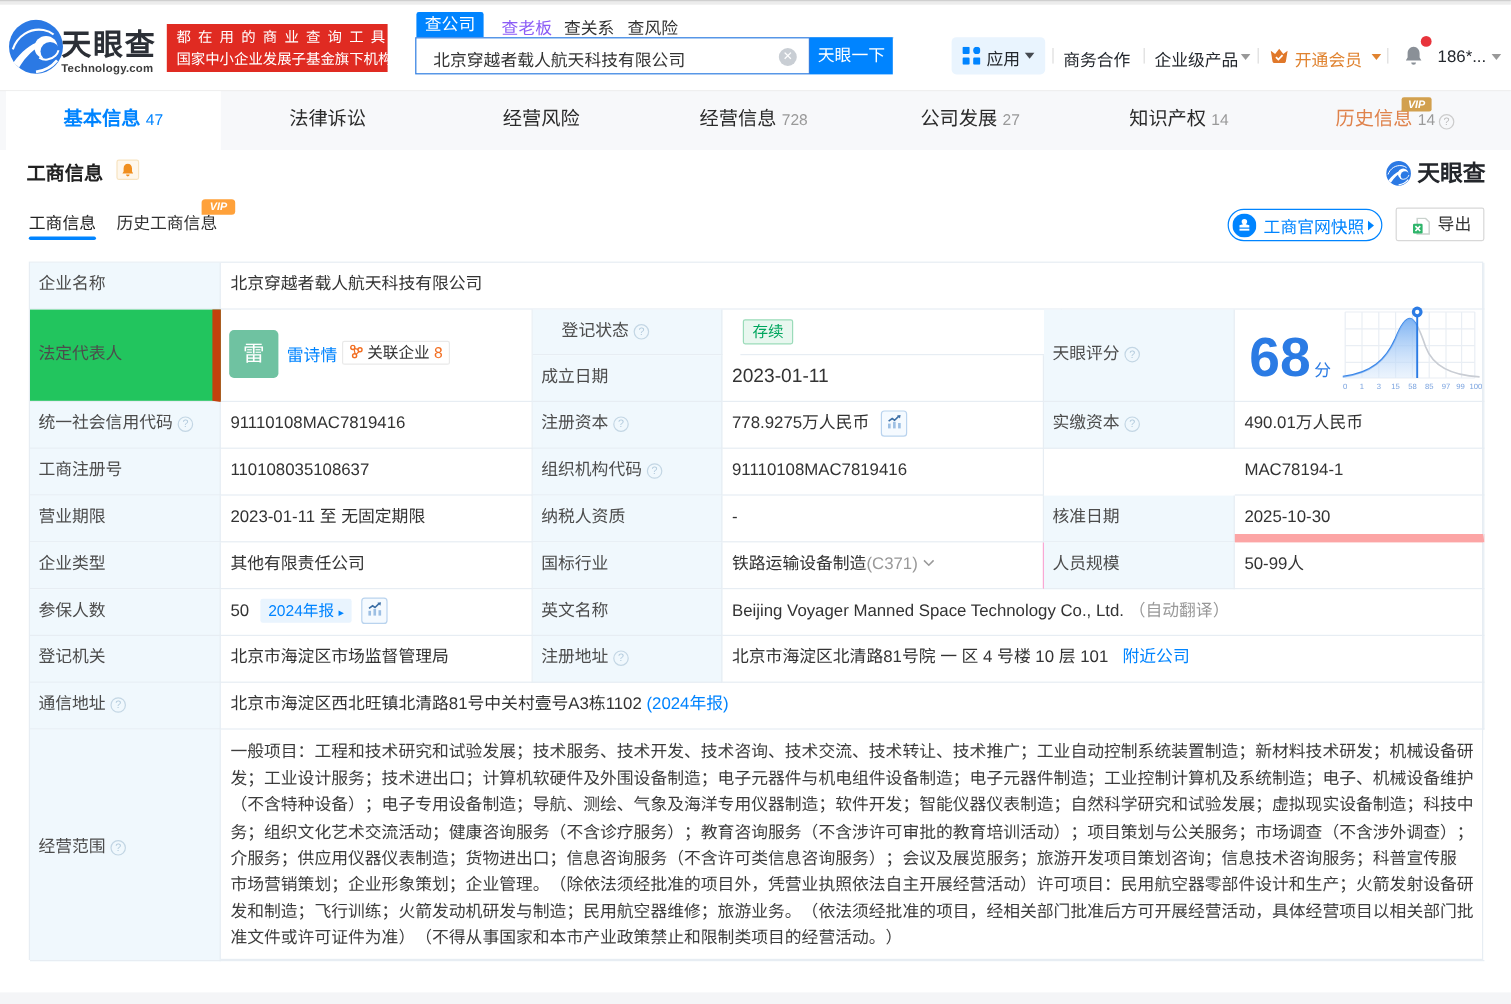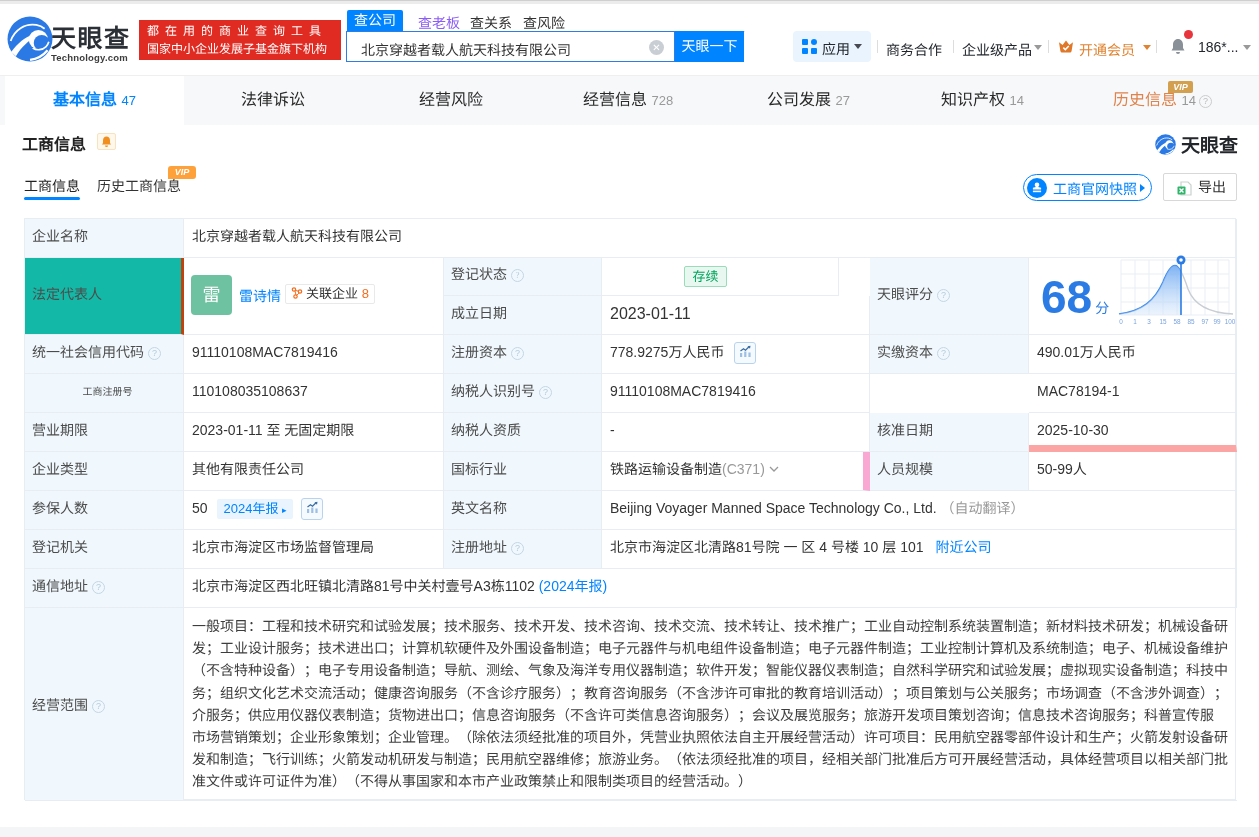--- a/index.html
+++ b/index.html
@@ -31,7 +31,7 @@
     <div class="abs" style="left:51px;top:22px;font-size:25px;line-height:25px;font-weight:bold;color:#2b2f36;letter-spacing:1.5px;">天眼查</div>
     <div class="abs" style="left:51px;top:49px;font-size:9.5px;line-height:10px;font-weight:bold;color:#3c3c3c;letter-spacing:.2px;">Technology.com</div>
 
-    <div class="abs" style="left:139px;top:16px;width:202px;height:40px;background:#e02b22;color:#fff;padding:4px 6px 0 8px;">
+    <div class="abs" style="left:139px;top:16px;width:184px;height:40px;background:#e02b22;color:#fff;padding:4px 6px 0 8px;">
       <div style="font-size:12px;line-height:15px;letter-spacing:6px;white-space:nowrap;">都在用的商业查询工具</div>
       <div style="font-size:12px;line-height:15px;letter-spacing:0;margin-top:3px;white-space:nowrap;">国家中小企业发展子基金旗下机构</div>
     </div>

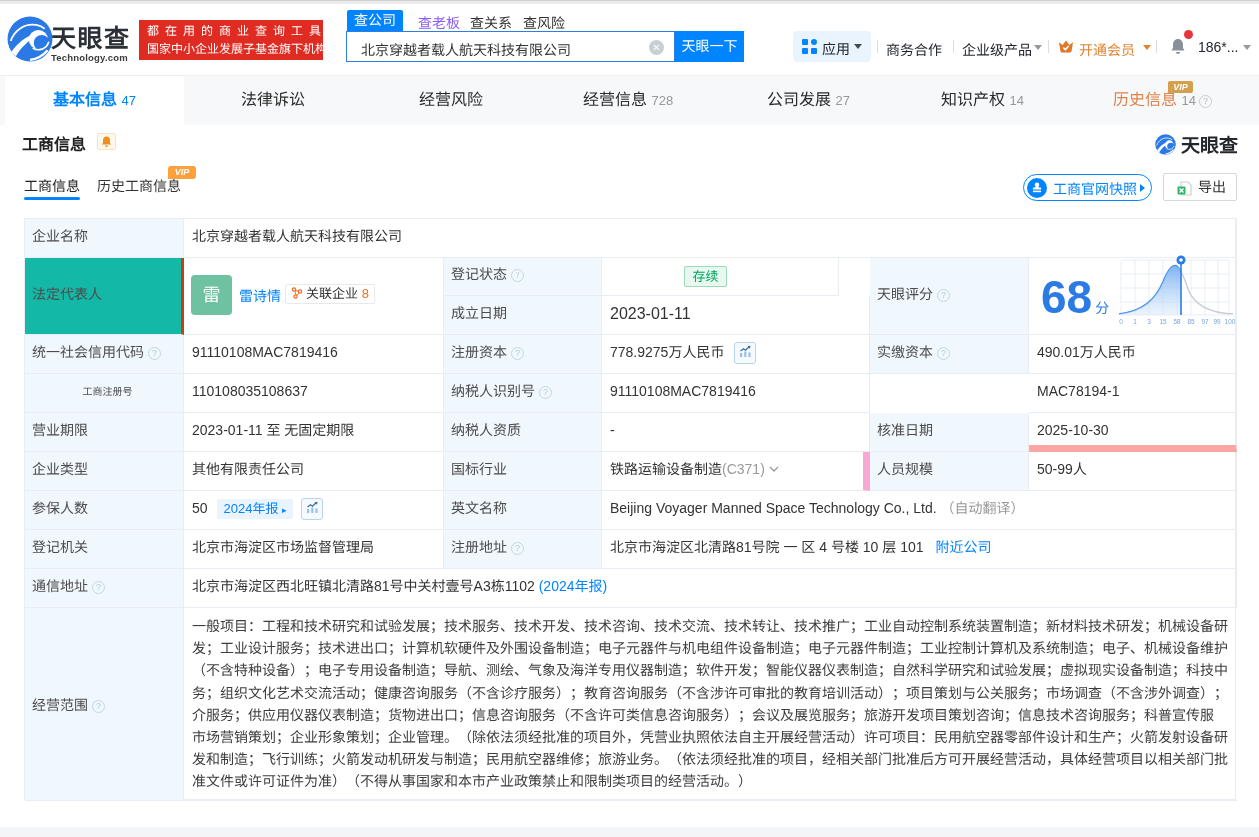--- a/index.html
+++ b/index.html
@@ -152,7 +152,7 @@
           <circle cx="4.5" cy="9.5" r="1.7" fill="none" stroke="#f26e21" stroke-width="1.2"></circle>
           <path d="M4 4 L5 8 M4.7 3.5 L7.5 4.2 M5.8 8.3 L8.2 5.9" stroke="#f26e21" stroke-width="1"></path>
         </svg>关联企业 <span style="color:#f26e21;">8</span></div>
-<div class="abs" style="left:419px;top:39px;width:158px;height:38px;border-right:1px solid #e7edf3;border-bottom:1px solid #e7edf3;background:#f0f8fd;padding-left:7px;line-height:34px;font-size:14px;font-family:Liberation Serif, serif;"><span class="lbl">登记状态</span><span class="q">?</span></div>
+<div class="abs" style="left:419px;top:39px;width:158px;height:38px;border-right:1px solid #e7edf3;border-bottom:1px solid #e7edf3;background:#f0f8fd;padding-left:24px;line-height:34px;font-size:14px;"><span class="lbl">登记状态</span><span class="q">?</span></div>
 <div class="abs" style="left:419px;top:77px;width:158px;height:39px;border-right:1px solid #e7edf3;border-bottom:1px solid #e7edf3;background:#f0f8fd;padding-left:7px;line-height:35px;font-size:14px;"><span class="lbl">成立日期</span></div>
 <div class="abs" style="left:546px;top:39px;width:268px;height:38px;border-right:1px solid #e7edf3;border-bottom:1px solid #e7edf3;padding-left:2px;line-height:34px;font-size:14px;text-align:center;"><span style="display:inline-block;height:21px;line-height:19px;padding:0 7px;background:#e8f7ef;border:1px solid #9adbb9;border-radius:2px;color:#00a65e;font-size:13px;vertical-align:middle;">存续</span></div>
 <div class="abs" style="left:577px;top:77px;width:268px;height:39px;border-right:1px solid #e7edf3;border-bottom:1px solid #e7edf3;padding-left:8px;line-height:35px;font-size:16px;">2023-01-11</div>

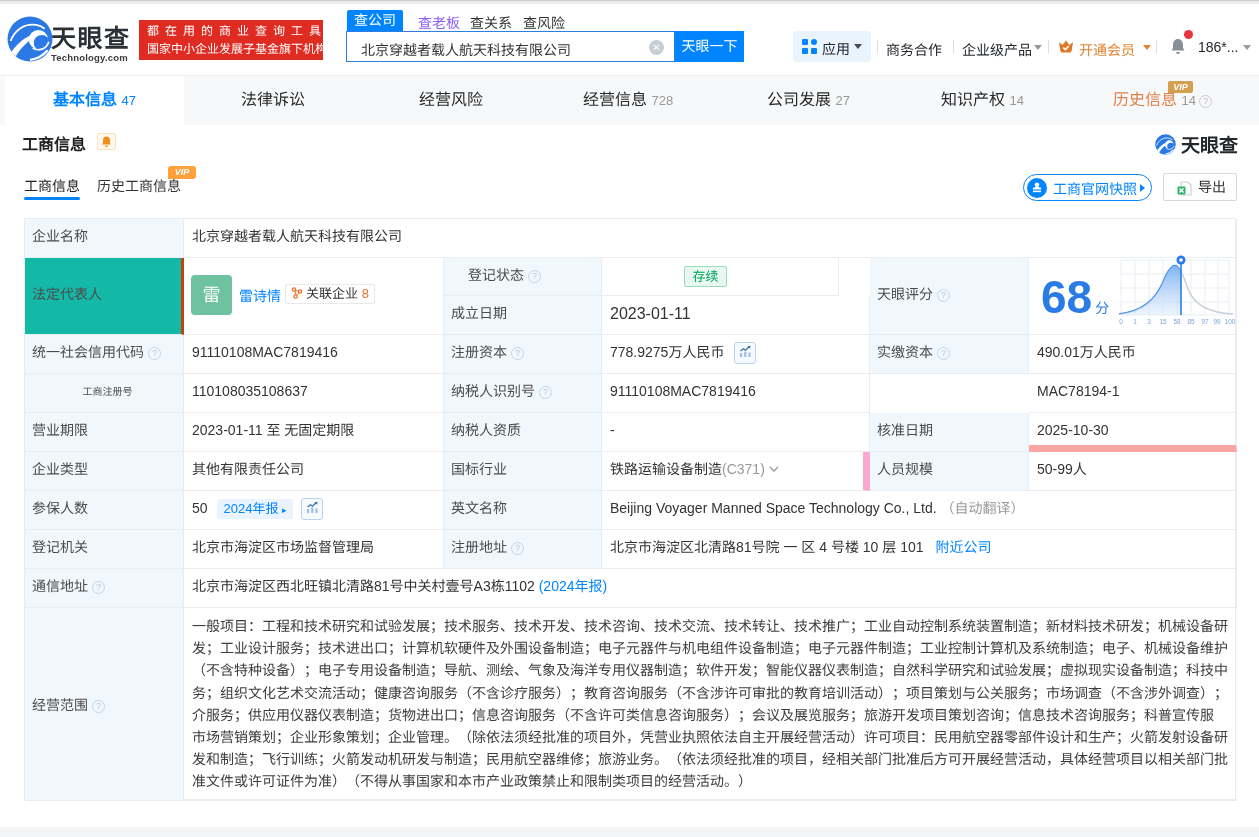--- a/index.html
+++ b/index.html
@@ -154,7 +154,7 @@
         </svg>关联企业 <span style="color:#f26e21;">8</span></div>
 <div class="abs" style="left:419px;top:39px;width:158px;height:38px;border-right:1px solid #e7edf3;border-bottom:1px solid #e7edf3;background:#f0f8fd;padding-left:24px;line-height:34px;font-size:14px;"><span class="lbl">登记状态</span><span class="q">?</span></div>
 <div class="abs" style="left:419px;top:77px;width:158px;height:39px;border-right:1px solid #e7edf3;border-bottom:1px solid #e7edf3;background:#f0f8fd;padding-left:7px;line-height:35px;font-size:14px;"><span class="lbl">成立日期</span></div>
-<div class="abs" style="left:546px;top:39px;width:268px;height:38px;border-right:1px solid #e7edf3;border-bottom:1px solid #e7edf3;padding-left:2px;line-height:34px;font-size:14px;text-align:center;"><span style="display:inline-block;height:21px;line-height:19px;padding:0 7px;background:#e8f7ef;border:1px solid #9adbb9;border-radius:2px;color:#00a65e;font-size:13px;vertical-align:middle;">存续</span></div>
+<div class="abs" style="left:592px;top:39px;width:268px;height:38px;border-right:1px solid #e7edf3;border-bottom:1px solid #e7edf3;padding-left:2px;line-height:34px;font-size:14px;"><span style="display:inline-block;height:21px;line-height:19px;padding:0 7px;background:#e8f7ef;border:1px solid #9adbb9;border-radius:2px;color:#00a65e;font-size:13px;vertical-align:middle;">存续</span></div>
 <div class="abs" style="left:577px;top:77px;width:268px;height:39px;border-right:1px solid #e7edf3;border-bottom:1px solid #e7edf3;padding-left:8px;line-height:35px;font-size:16px;">2023-01-11</div>
 <div class="abs" style="left:845px;top:39px;width:159px;height:77px;border-right:1px solid #e7edf3;border-bottom:1px solid #e7edf3;background:#f0f8fd;padding-left:7px;line-height:73px;font-size:14px;"><span class="lbl">天眼评分</span><span class="q">?</span></div>
 <div class="abs" style="left:1004px;top:39px;width:208px;height:77px;border-right:1px solid #e7edf3;border-bottom:1px solid #e7edf3;padding-left:0px;line-height:73px;font-size:14px;"></div>

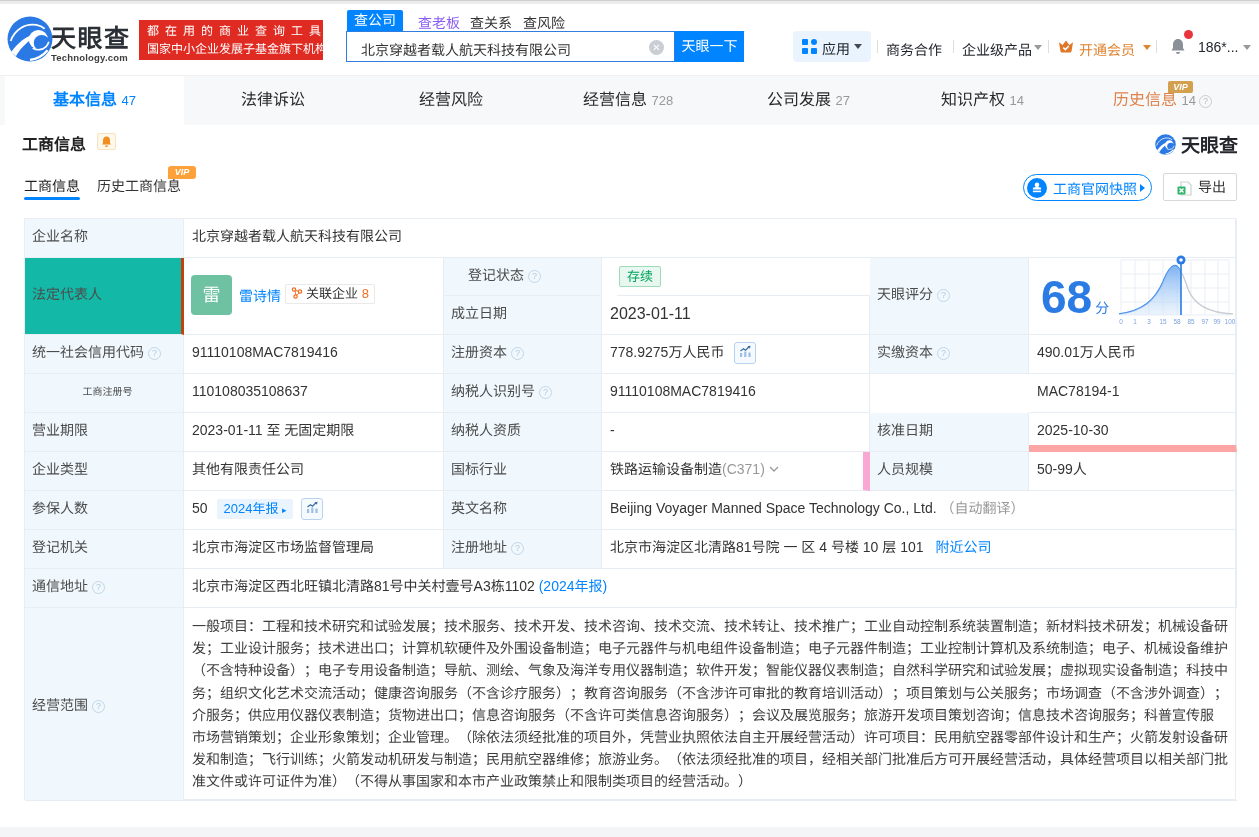--- a/index.html
+++ b/index.html
@@ -141,7 +141,7 @@
 
 <div class="abs" style="left:0px;top:0px;width:159px;height:39px;border-right:1px solid #e7edf3;border-bottom:1px solid #e7edf3;background:#f0f8fd;padding-left:7px;line-height:35px;font-size:14px;"><span class="lbl">企业名称</span></div>
 <div class="abs" style="left:159px;top:0px;width:1053px;height:39px;border-right:1px solid #e7edf3;border-bottom:1px solid #e7edf3;padding-left:8px;line-height:35px;font-size:14px;">北京穿越者载人航天科技有限公司</div>
-<div class="abs" style="left:0px;top:39px;width:159px;height:77px;border-right:3px solid #c2410c;border-bottom:1px solid #e7edf3;background:#14b8a6;padding-left:7px;line-height:73px;font-size:14px;"><span class="lbl">法定代表人</span></div>
+<div class="abs" style="left:0px;top:39px;width:159px;height:77px;border-right:7px solid #c2410c;border-bottom:1px solid #e7edf3;background:#22c55e;padding-left:7px;line-height:73px;font-size:14px;"><span class="lbl">法定代表人</span></div>
 <div class="abs" style="left:159px;top:39px;width:260px;height:77px;border-right:1px solid #e7edf3;border-bottom:1px solid #e7edf3;padding-left:0px;line-height:73px;font-size:14px;"></div>
 <div class="abs" style="left:166px;top:56px;width:41px;height:40px;background:#6fc2a1;border-radius:4px;color:#fff;font-size:18px;text-align:center;line-height:40px;">雷</div>
 <div class="abs" style="left:214px;top:69px;font-size:14px;color:#0084ff;line-height:16px;">雷诗情</div>

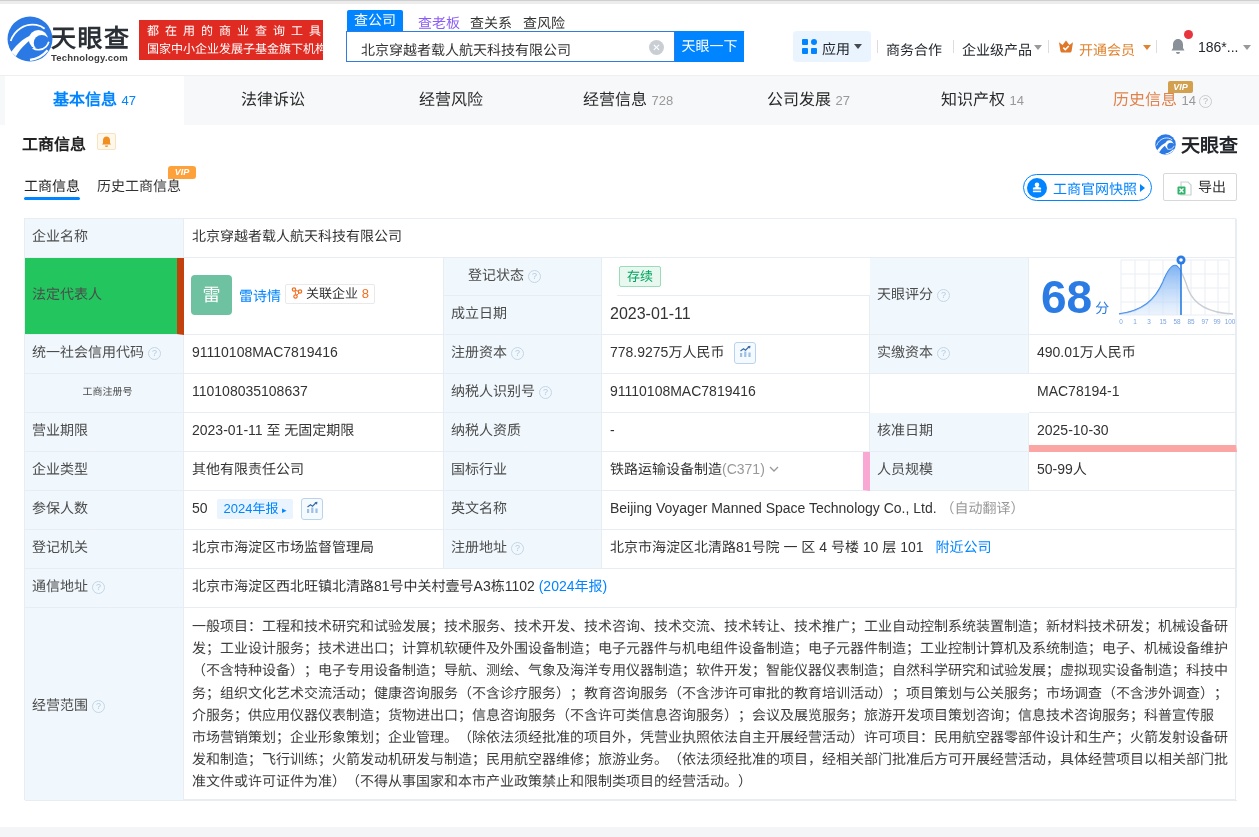--- a/index.html
+++ b/index.html
@@ -218,7 +218,7 @@
           </svg></span></div>
 <div class="abs" style="left:845px;top:116px;width:159px;height:39px;border-right:1px solid #e7edf3;border-bottom:1px solid #e7edf3;background:#f0f8fd;padding-left:7px;line-height:35px;font-size:14px;"><span class="lbl">实缴资本</span><span class="q">?</span></div>
 <div class="abs" style="left:1004px;top:116px;width:208px;height:39px;border-right:1px solid #e7edf3;border-bottom:1px solid #e7edf3;padding-left:8px;line-height:35px;font-size:14px;">490.01万人民币</div>
-<div class="abs" style="left:0px;top:155px;width:159px;height:39px;border-right:1px solid #e7edf3;border-bottom:1px solid #e7edf3;background:#f0f8fd;padding-left:7px;line-height:35px;font-size:10px;text-align:center;"><span class="lbl">工商注册号</span></div>
+<div class="abs" style="left:0px;top:155px;width:159px;height:39px;border-right:1px solid #e7edf3;border-bottom:1px solid #e7edf3;background:#f0f8fd;padding-left:7px;line-height:35px;font-size:14px;"><span class="lbl">工商注册号</span></div>
 <div class="abs" style="left:159px;top:155px;width:260px;height:39px;border-right:1px solid #e7edf3;border-bottom:1px solid #e7edf3;padding-left:8px;line-height:35px;font-size:14px;">110108035108637</div>
 <div class="abs" style="left:419px;top:155px;width:158px;height:39px;border-right:1px solid #e7edf3;border-bottom:1px solid #e7edf3;background:#f0f8fd;padding-left:7px;line-height:35px;font-size:14px;"><span class="lbl">纳税人识别号</span><span class="q">?</span></div>
 <div class="abs" style="left:577px;top:155px;width:268px;height:39px;border-right:1px solid #e7edf3;border-bottom:1px solid #e7edf3;padding-left:8px;line-height:35px;font-size:14px;">91110108MAC7819416</div>

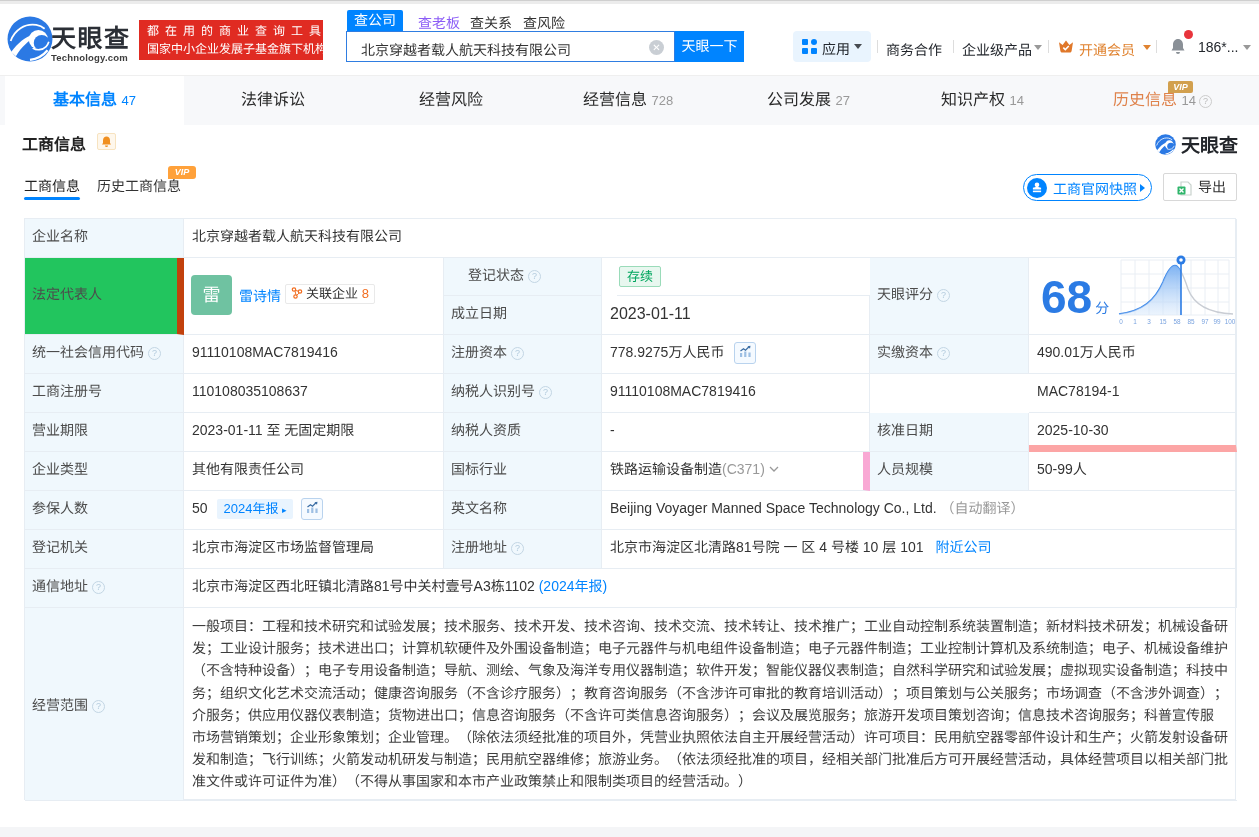--- a/index.html
+++ b/index.html
@@ -220,7 +220,7 @@
 <div class="abs" style="left:1004px;top:116px;width:208px;height:39px;border-right:1px solid #e7edf3;border-bottom:1px solid #e7edf3;padding-left:8px;line-height:35px;font-size:14px;">490.01万人民币</div>
 <div class="abs" style="left:0px;top:155px;width:159px;height:39px;border-right:1px solid #e7edf3;border-bottom:1px solid #e7edf3;background:#f0f8fd;padding-left:7px;line-height:35px;font-size:14px;"><span class="lbl">工商注册号</span></div>
 <div class="abs" style="left:159px;top:155px;width:260px;height:39px;border-right:1px solid #e7edf3;border-bottom:1px solid #e7edf3;padding-left:8px;line-height:35px;font-size:14px;">110108035108637</div>
-<div class="abs" style="left:419px;top:155px;width:158px;height:39px;border-right:1px solid #e7edf3;border-bottom:1px solid #e7edf3;background:#f0f8fd;padding-left:7px;line-height:35px;font-size:14px;"><span class="lbl">纳税人识别号</span><span class="q">?</span></div>
+<div class="abs" style="left:419px;top:155px;width:158px;height:39px;border-right:1px solid #e7edf3;border-bottom:1px solid #e7edf3;background:#f0f8fd;padding-left:7px;line-height:35px;font-size:14px;"><span class="lbl">组织机构代码</span><span class="q">?</span></div>
 <div class="abs" style="left:577px;top:155px;width:268px;height:39px;border-right:1px solid #e7edf3;border-bottom:1px solid #e7edf3;padding-left:8px;line-height:35px;font-size:14px;">91110108MAC7819416</div>
 <div class="abs" style="left:1004px;top:155px;width:208px;height:39px;border-right:1px solid #e7edf3;border-bottom:1px solid #e7edf3;padding-left:8px;line-height:35px;font-size:14px;">MAC78194-1</div>
 <div class="abs" style="left:0px;top:194px;width:159px;height:39px;border-right:1px solid #e7edf3;border-bottom:1px solid #e7edf3;background:#f0f8fd;padding-left:7px;line-height:35px;font-size:14px;"><span class="lbl">营业期限</span></div>

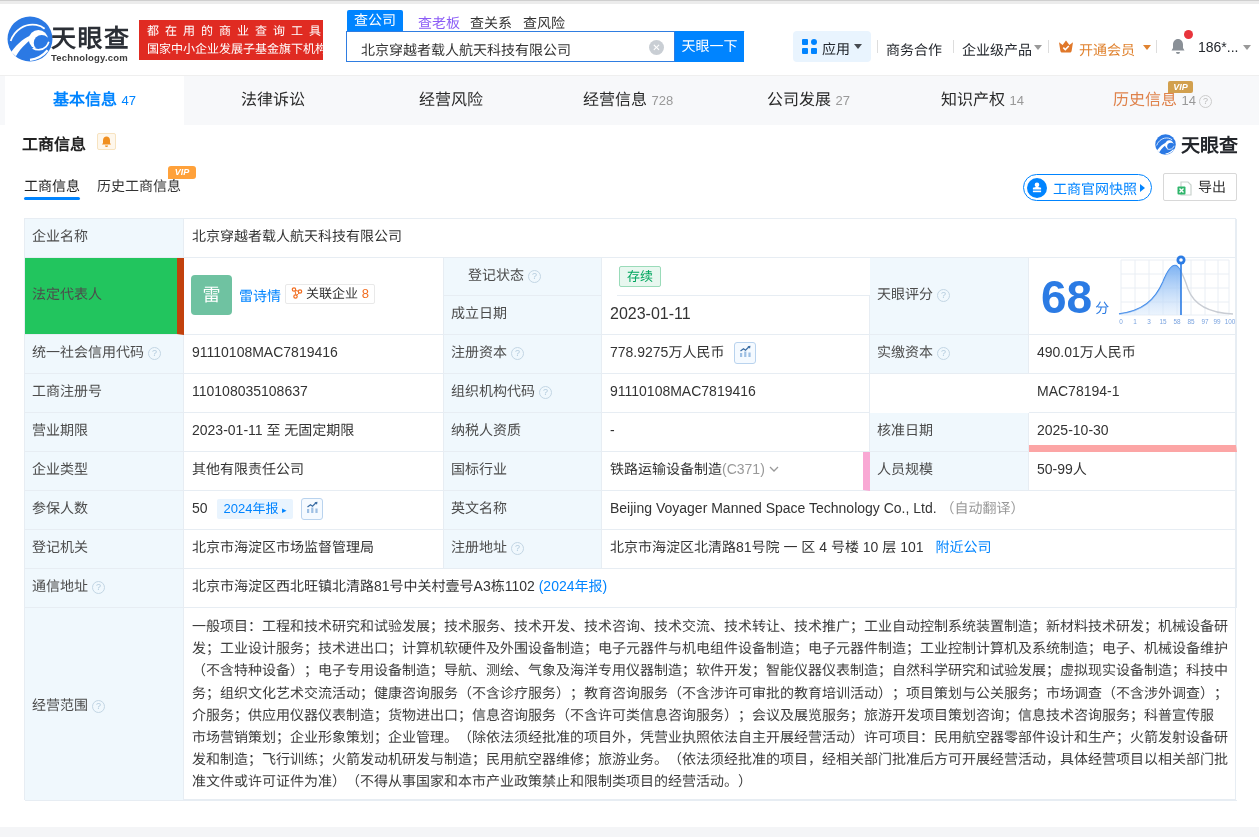--- a/index.html
+++ b/index.html
@@ -232,7 +232,7 @@
 <div class="abs" style="left:0px;top:233px;width:159px;height:39px;border-right:1px solid #e7edf3;border-bottom:1px solid #e7edf3;background:#f0f8fd;padding-left:7px;line-height:35px;font-size:14px;"><span class="lbl">企业类型</span></div>
 <div class="abs" style="left:159px;top:233px;width:260px;height:39px;border-right:1px solid #e7edf3;border-bottom:1px solid #e7edf3;padding-left:8px;line-height:35px;font-size:14px;">其他有限责任公司</div>
 <div class="abs" style="left:419px;top:233px;width:158px;height:39px;border-right:1px solid #e7edf3;border-bottom:1px solid #e7edf3;background:#f0f8fd;padding-left:7px;line-height:35px;font-size:14px;"><span class="lbl">国标行业</span></div>
-<div class="abs" style="left:577px;top:233px;width:268px;height:39px;border-right:7px solid #f9a8d4;border-bottom:1px solid #e7edf3;padding-left:8px;line-height:35px;font-size:14px;">铁路运输设备制造<span style="color:#999;">(C371)</span> <svg width="10" height="6" viewBox="0 0 10 6" style="vertical-align:2px;">
+<div class="abs" style="left:577px;top:233px;width:268px;height:39px;border-right:1px solid #f9a8d4;border-bottom:1px solid #e7edf3;padding-left:8px;line-height:35px;font-size:14px;">铁路运输设备制造<span style="color:#999;">(C371)</span> <svg width="10" height="6" viewBox="0 0 10 6" style="vertical-align:2px;">
           <path d="M1 1 L5 5 L9 1" fill="none" stroke="#999" stroke-width="1.3"></path>
         </svg></div>
 <div class="abs" style="left:845px;top:233px;width:159px;height:39px;border-right:1px solid #e7edf3;border-bottom:1px solid #e7edf3;background:#f0f8fd;padding-left:7px;line-height:35px;font-size:14px;"><span class="lbl">人员规模</span></div>

